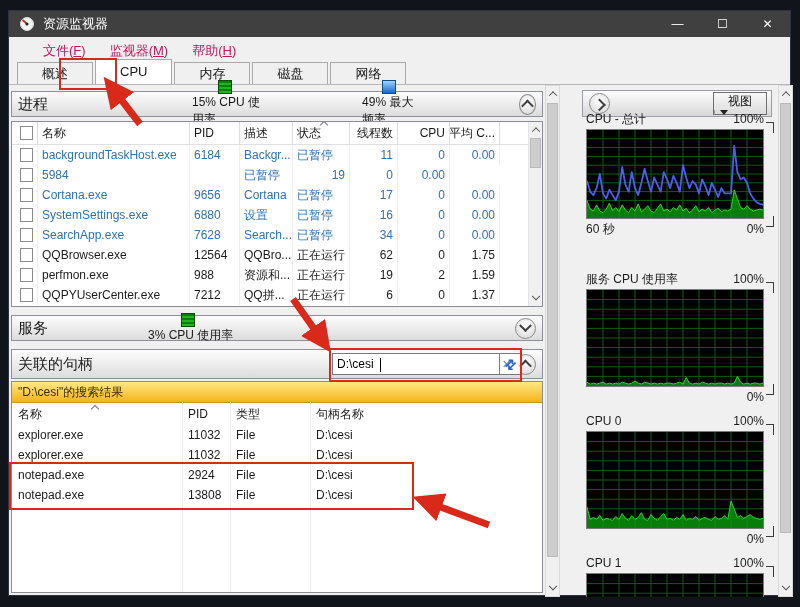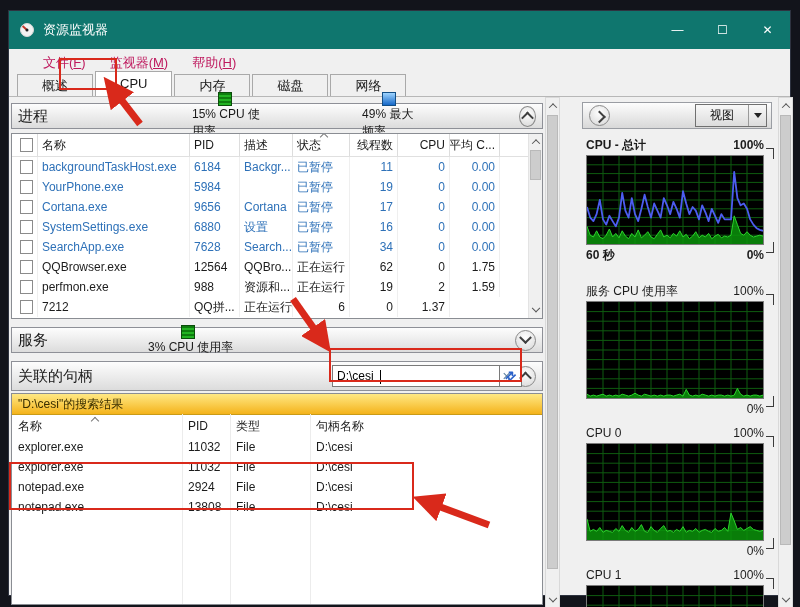--- a/index.html
+++ b/index.html
@@ -8,7 +8,7 @@
   .win{position:absolute;left:8px;top:10px;width:783px;height:586px;background:#f0f0f0;
        border:1px solid #2e3340;box-sizing:border-box;display:flex;flex-direction:column;}
   
-  .titlebar{height:38px;background:#0f766e;display:flex;align-items:center;color:#fff;flex:0 0 auto;text-align:right;}
+  .titlebar{height:26px;background:#404040;display:flex;align-items:center;color:#fff;flex:0 0 auto;text-align:right;}
   .appicon{width:16px;height:16px;margin:0 8px 0 10px;display:inline-flex;}
   .title{font-size:13px;}
   .wcontrols{margin-left:auto;display:flex;height:100%;}

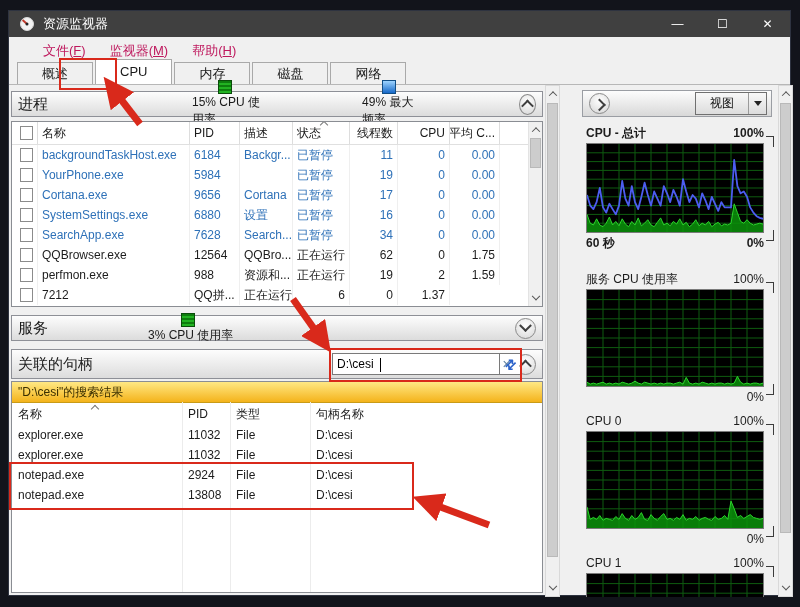--- a/index.html
+++ b/index.html
@@ -80,7 +80,7 @@
   .rightcol{position:absolute;left:567px;top:0;width:200px;height:512px;overflow:hidden;}
   .rtopbar{position:absolute;left:6px;top:5px;width:190px;height:27px;background:linear-gradient(#fdfdfd,#d8d8d8);
            border:1px solid #9a9da3;box-sizing:border-box;display:flex;align-items:center;padding:0 4px;}
-  .viewbtn{margin-left:auto;height:21px;display:flex;border:1px solid #707070;background:linear-gradient(#f8f8f8,#dcdcdc);}
+  .viewbtn{margin-left:auto;height:21px;display:flex;border:1px solid #707070;background:linear-gradient(#f8f8f8,#dcdcdc);flex-direction:column;}
   .viewbtn .vlabel{padding:0 14px;font-size:12px;display:flex;align-items:center;color:#111;}
   .viewbtn .varrow{width:17px;border-left:1px solid #9a9a9a;display:flex;align-items:center;justify-content:center;}
   .tri-down{width:0;height:0;border-left:4px solid transparent;border-right:4px solid transparent;border-top:5px solid #222;}

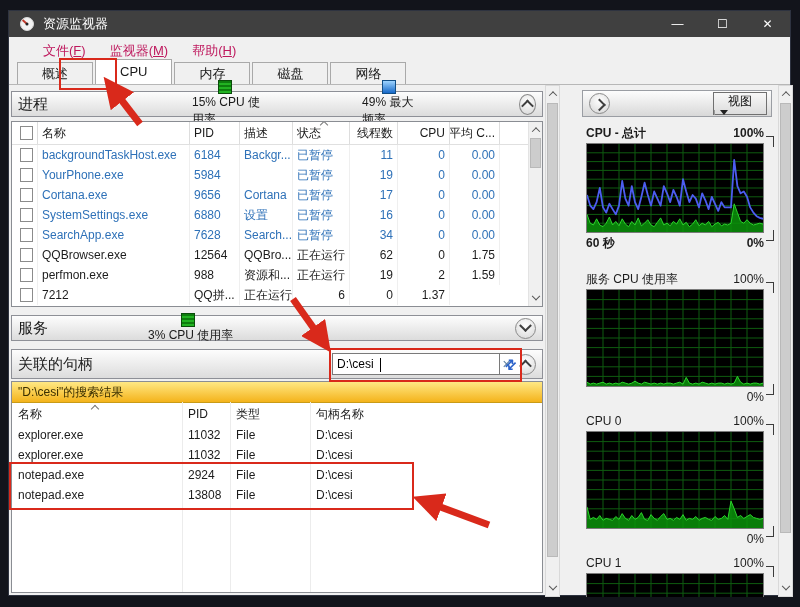--- a/index.html
+++ b/index.html
@@ -365,7 +365,7 @@
           </div>
         </div>
 
-        <div class="gblock" style="top:38px;font-weight:bold;">
+        <div class="gblock" style="top:24px;">
           <div class="glabel">
               <span>CPU - 总计</span>
             <span>100%</span>

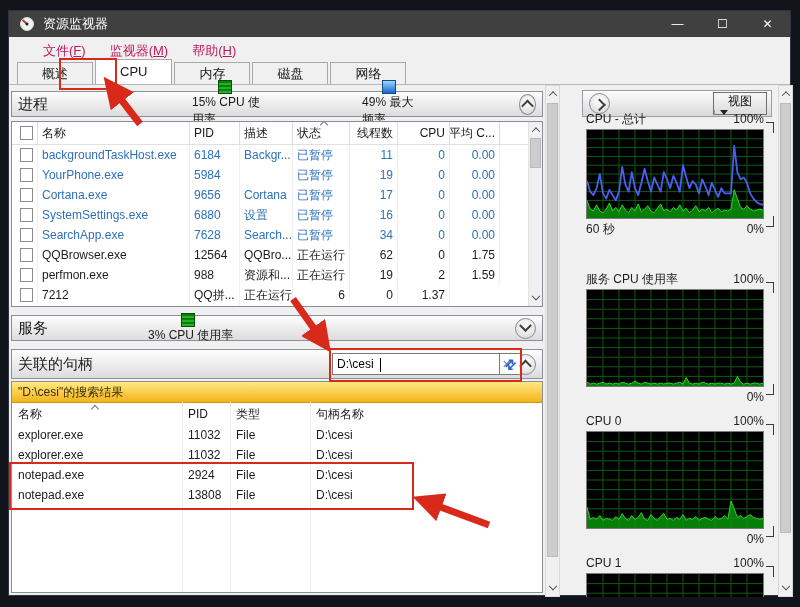--- a/index.html
+++ b/index.html
@@ -177,7 +177,6 @@
                 <div>
                   <span class="cbx"></span>
                 </div>
-                <div class="">YourPhone.exe</div>
                 <div class="">5984</div>
                 <div class=""></div>
                 <div class="">已暂停</div>

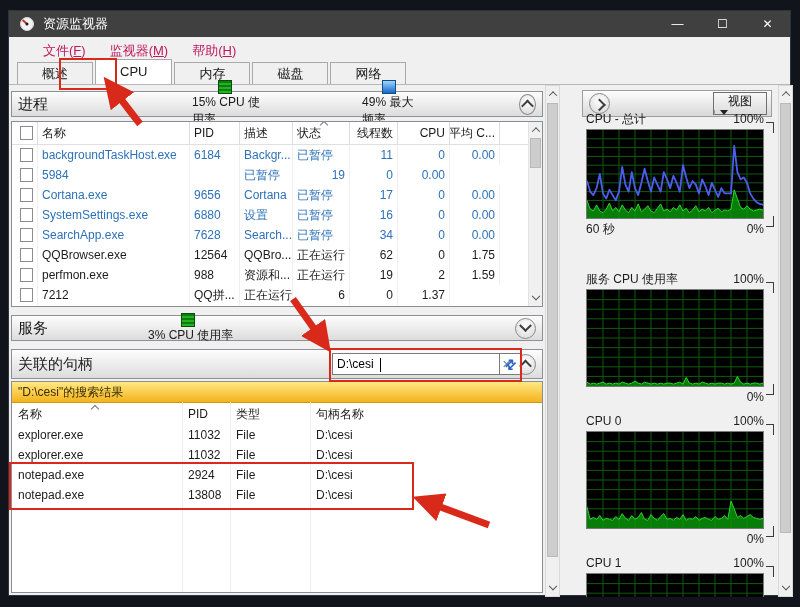--- a/index.html
+++ b/index.html
@@ -254,6 +254,7 @@
                 <div>
                   <span class="cbx"></span>
                 </div>
+                <div class="">QQPYUserCenter.exe</div>
                 <div class="">7212</div>
                 <div class="">QQ拼...</div>
                 <div class="">正在运行</div>

